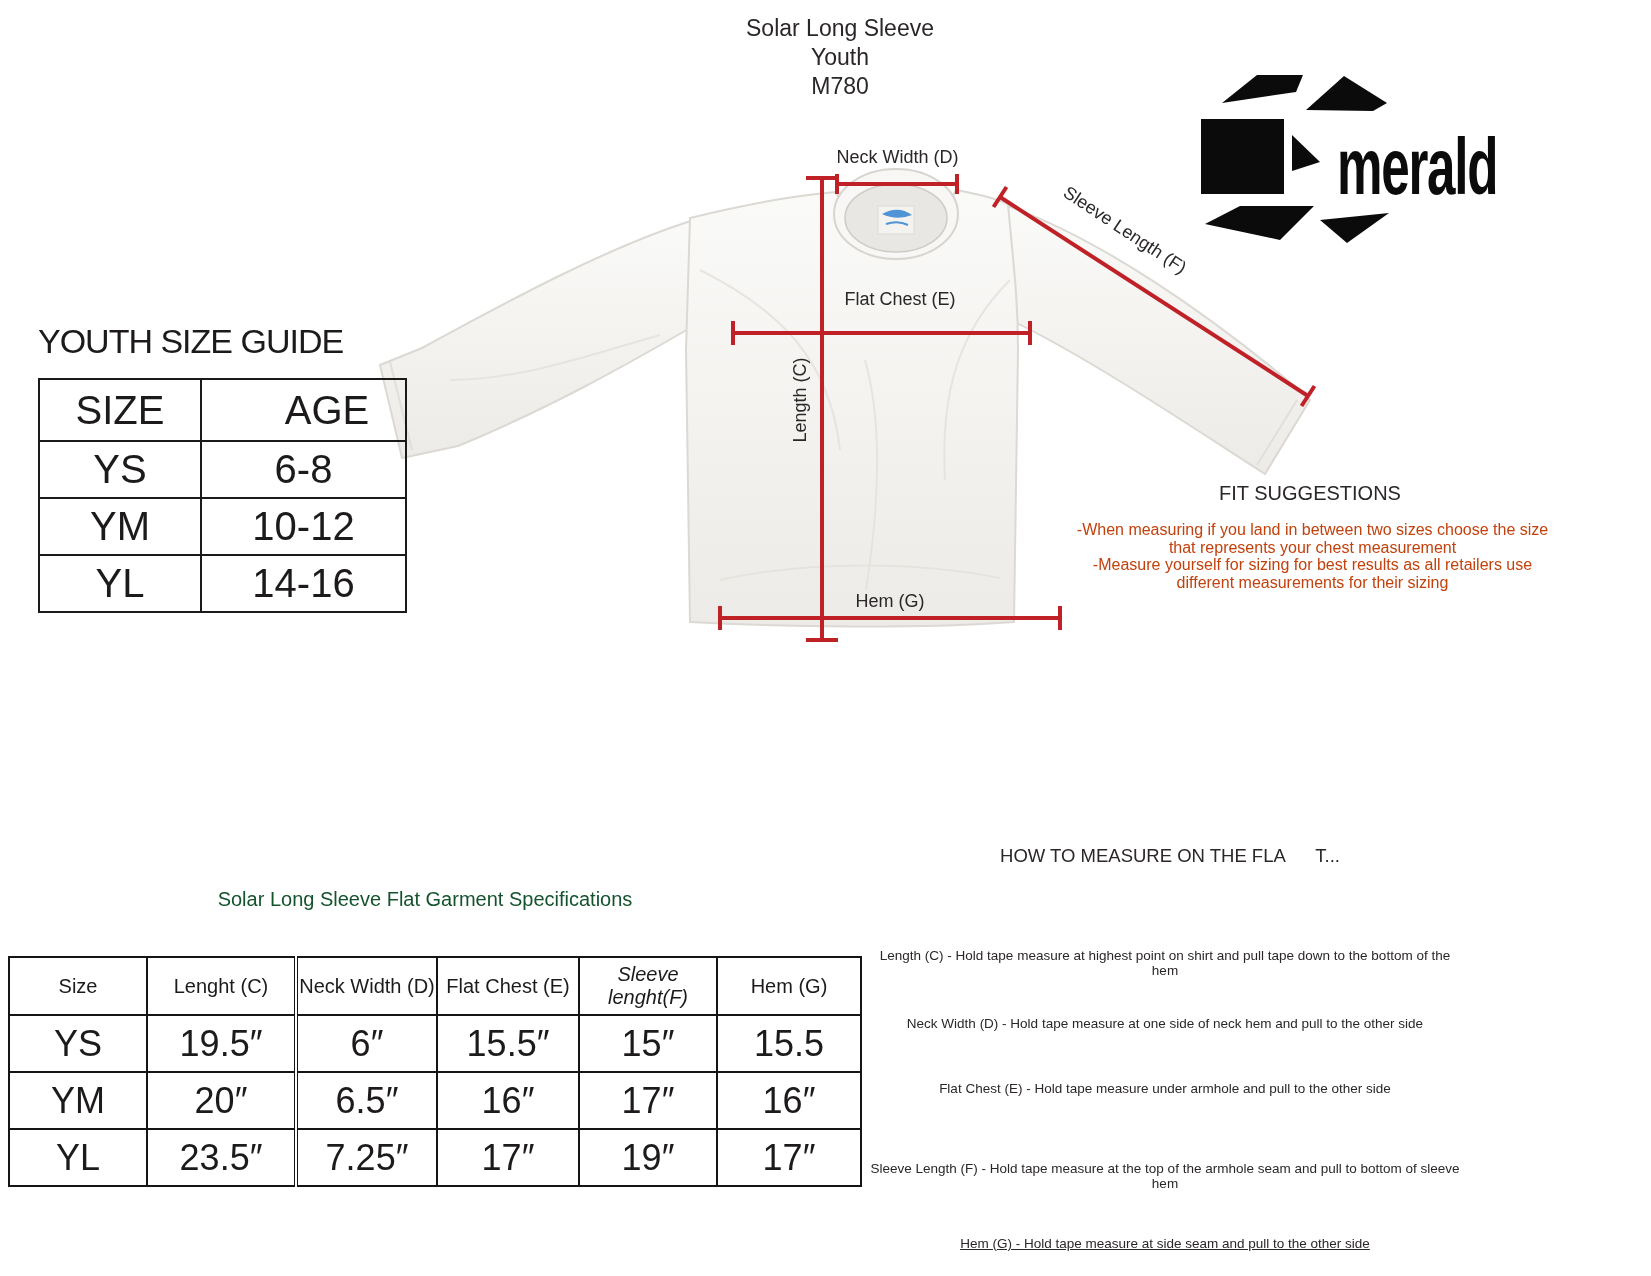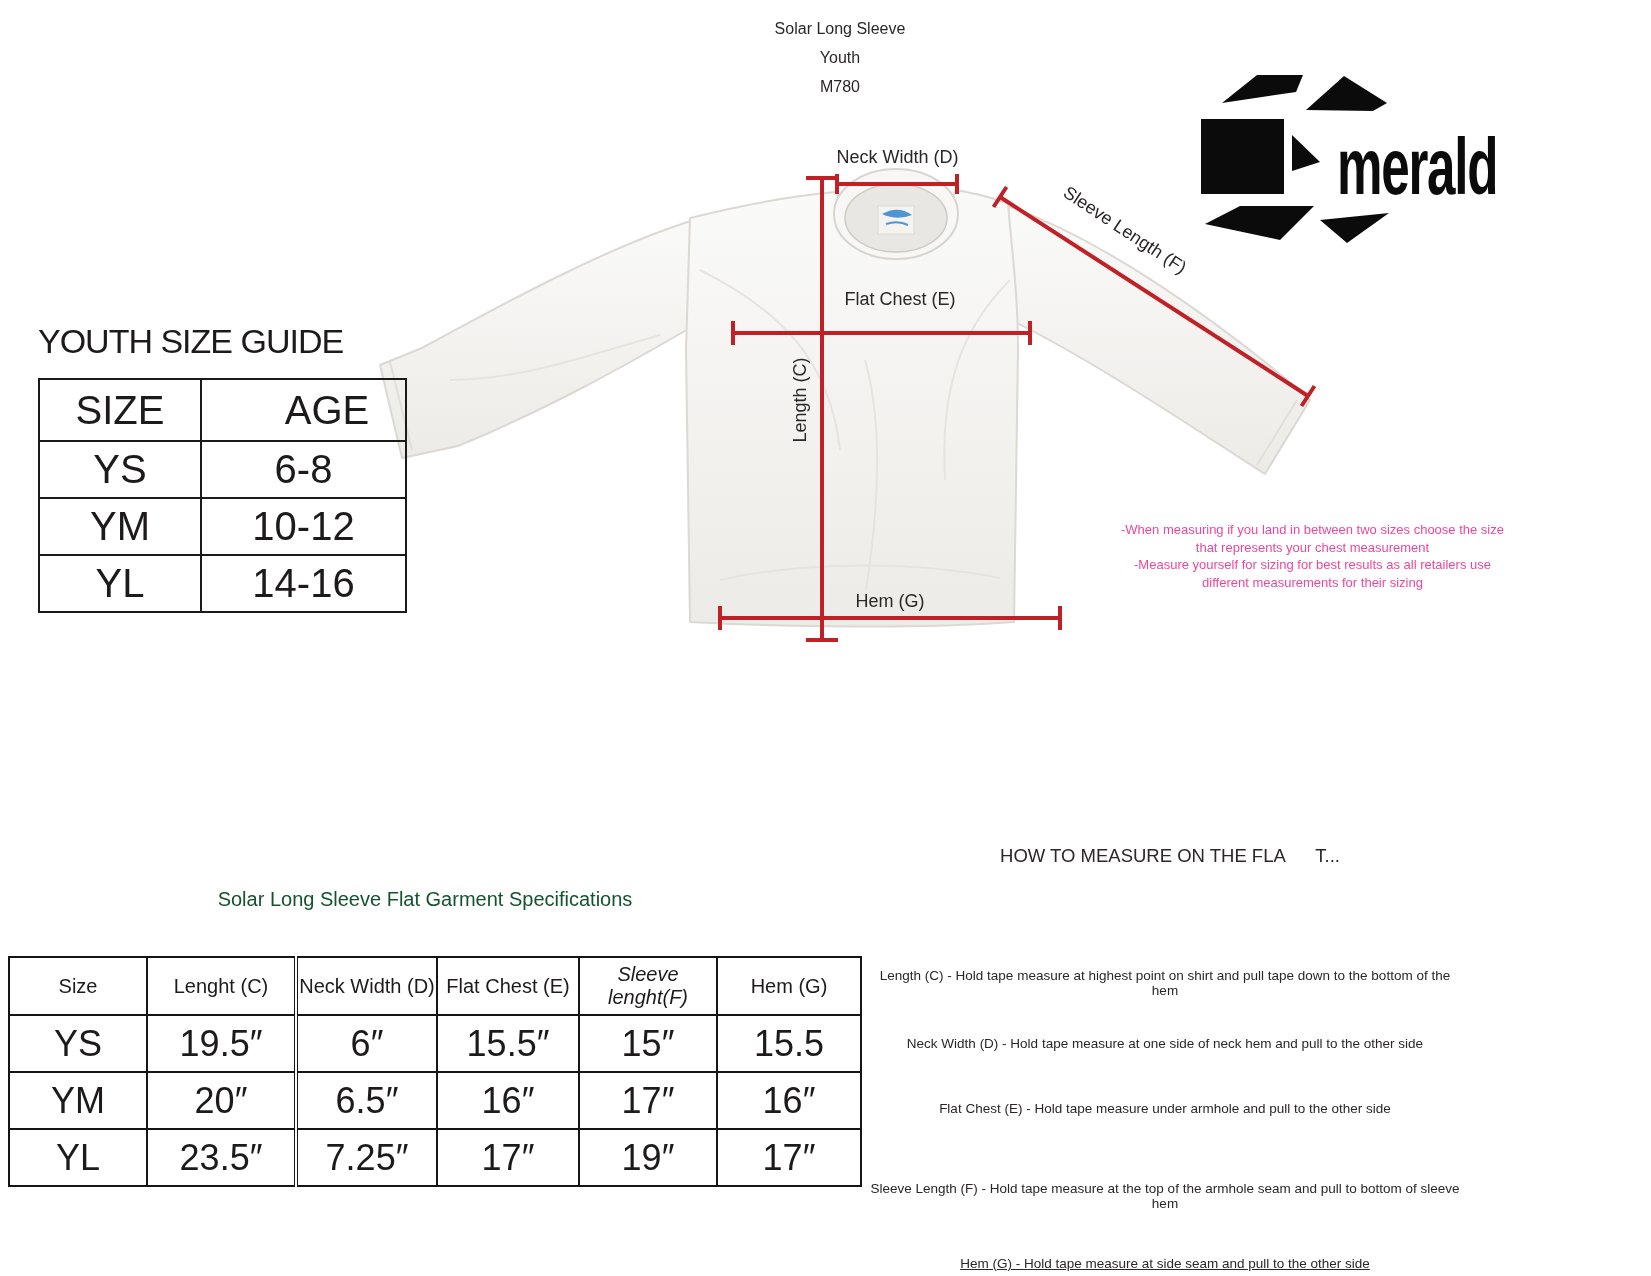--- a/index.html
+++ b/index.html
@@ -10,7 +10,7 @@
   .abs{position:absolute;}
 
   
-  #title-block{left:640px;top:14px;width:400px;font-size:16px;line-height:29px;text-align:center;color:#2b2729;}
+  #title-block{left:640px;top:14px;width:400px;font-size:23px;line-height:29px;text-align:center;color:#2b2729;}
 
   
   #logo-icon{left:1197px;top:68px;}

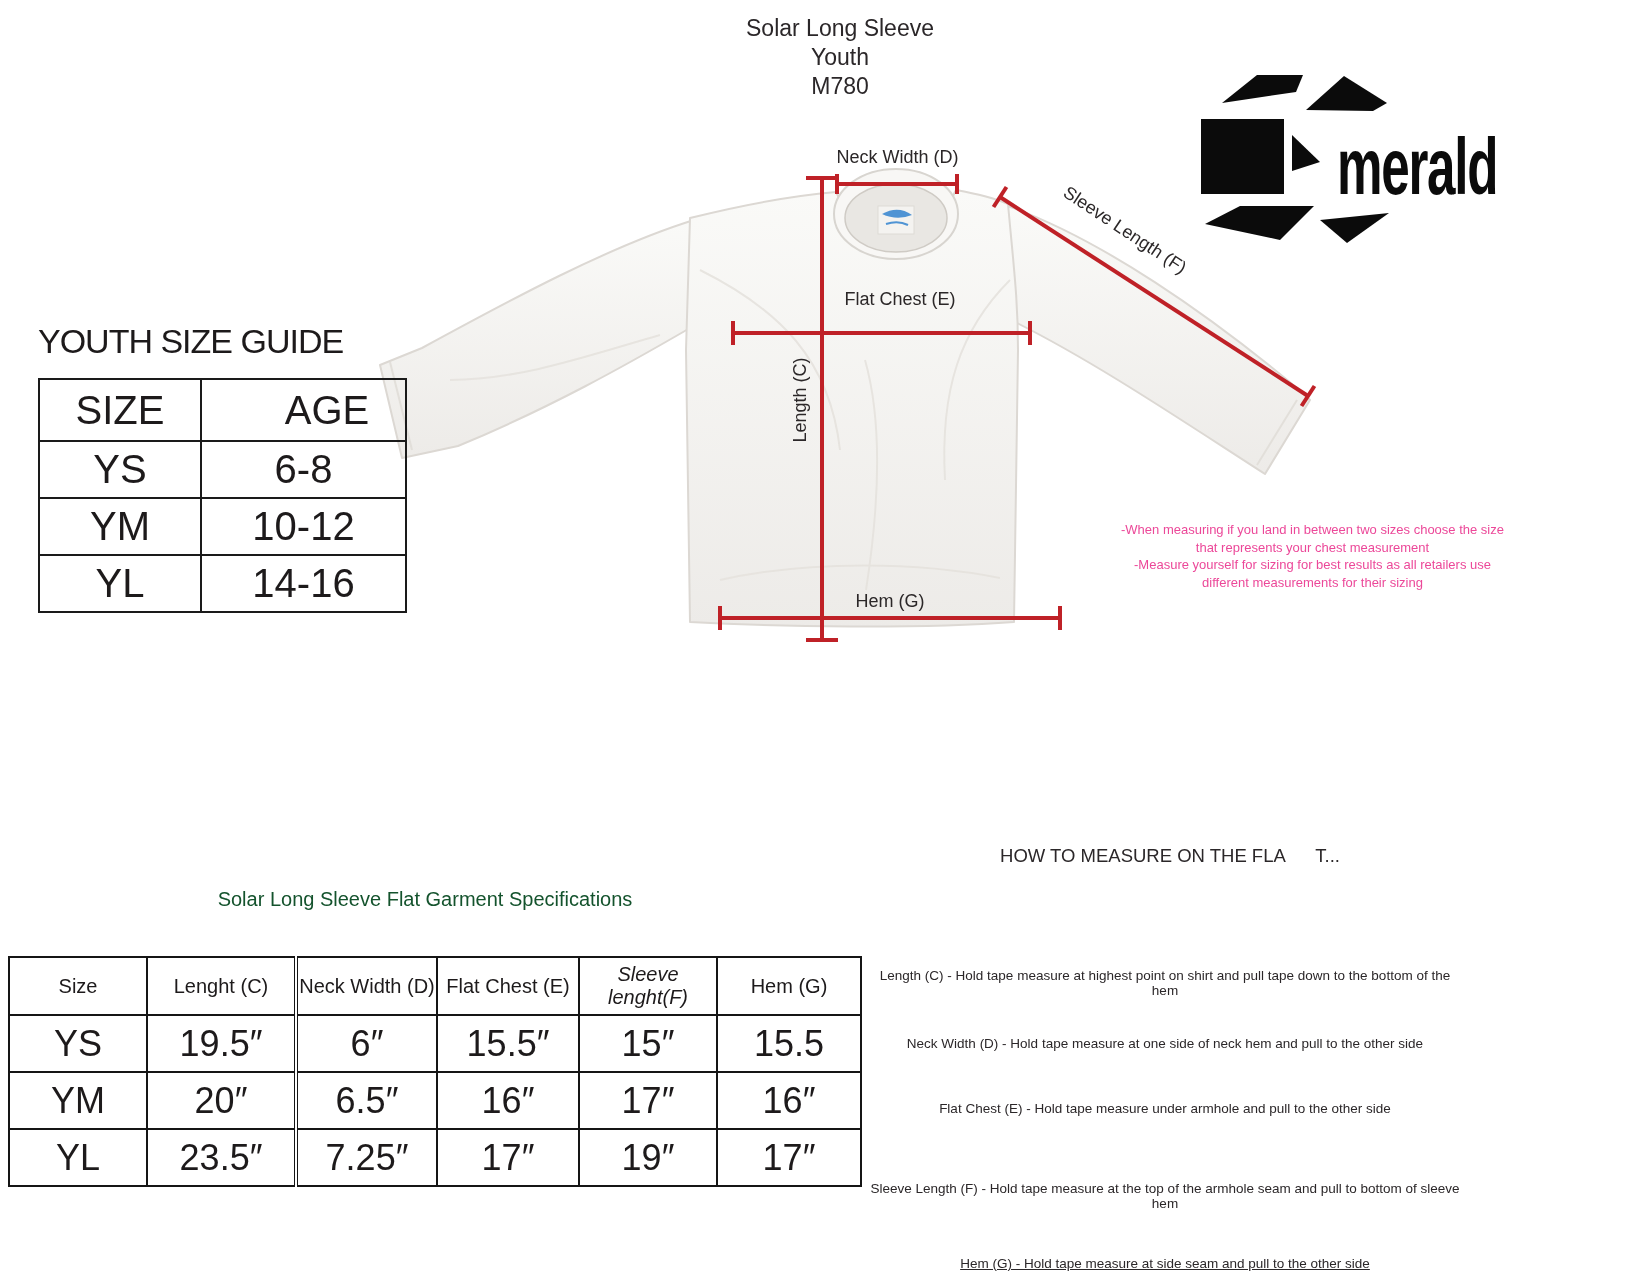--- a/index.html
+++ b/index.html
@@ -151,6 +151,7 @@
   <div class="abs meas-label" id="label-hem">Hem (G)</div>
   <div class="abs meas-label" id="label-sleeve">Sleeve Length (F)</div>
 
+  <div class="abs" id="fit-title">FIT SUGGESTIONS</div>
   <div class="abs" id="fit-body">
     <div>-When measuring if you land in between two sizes choose the size</div>
     <div>that represents your chest measurement</div>

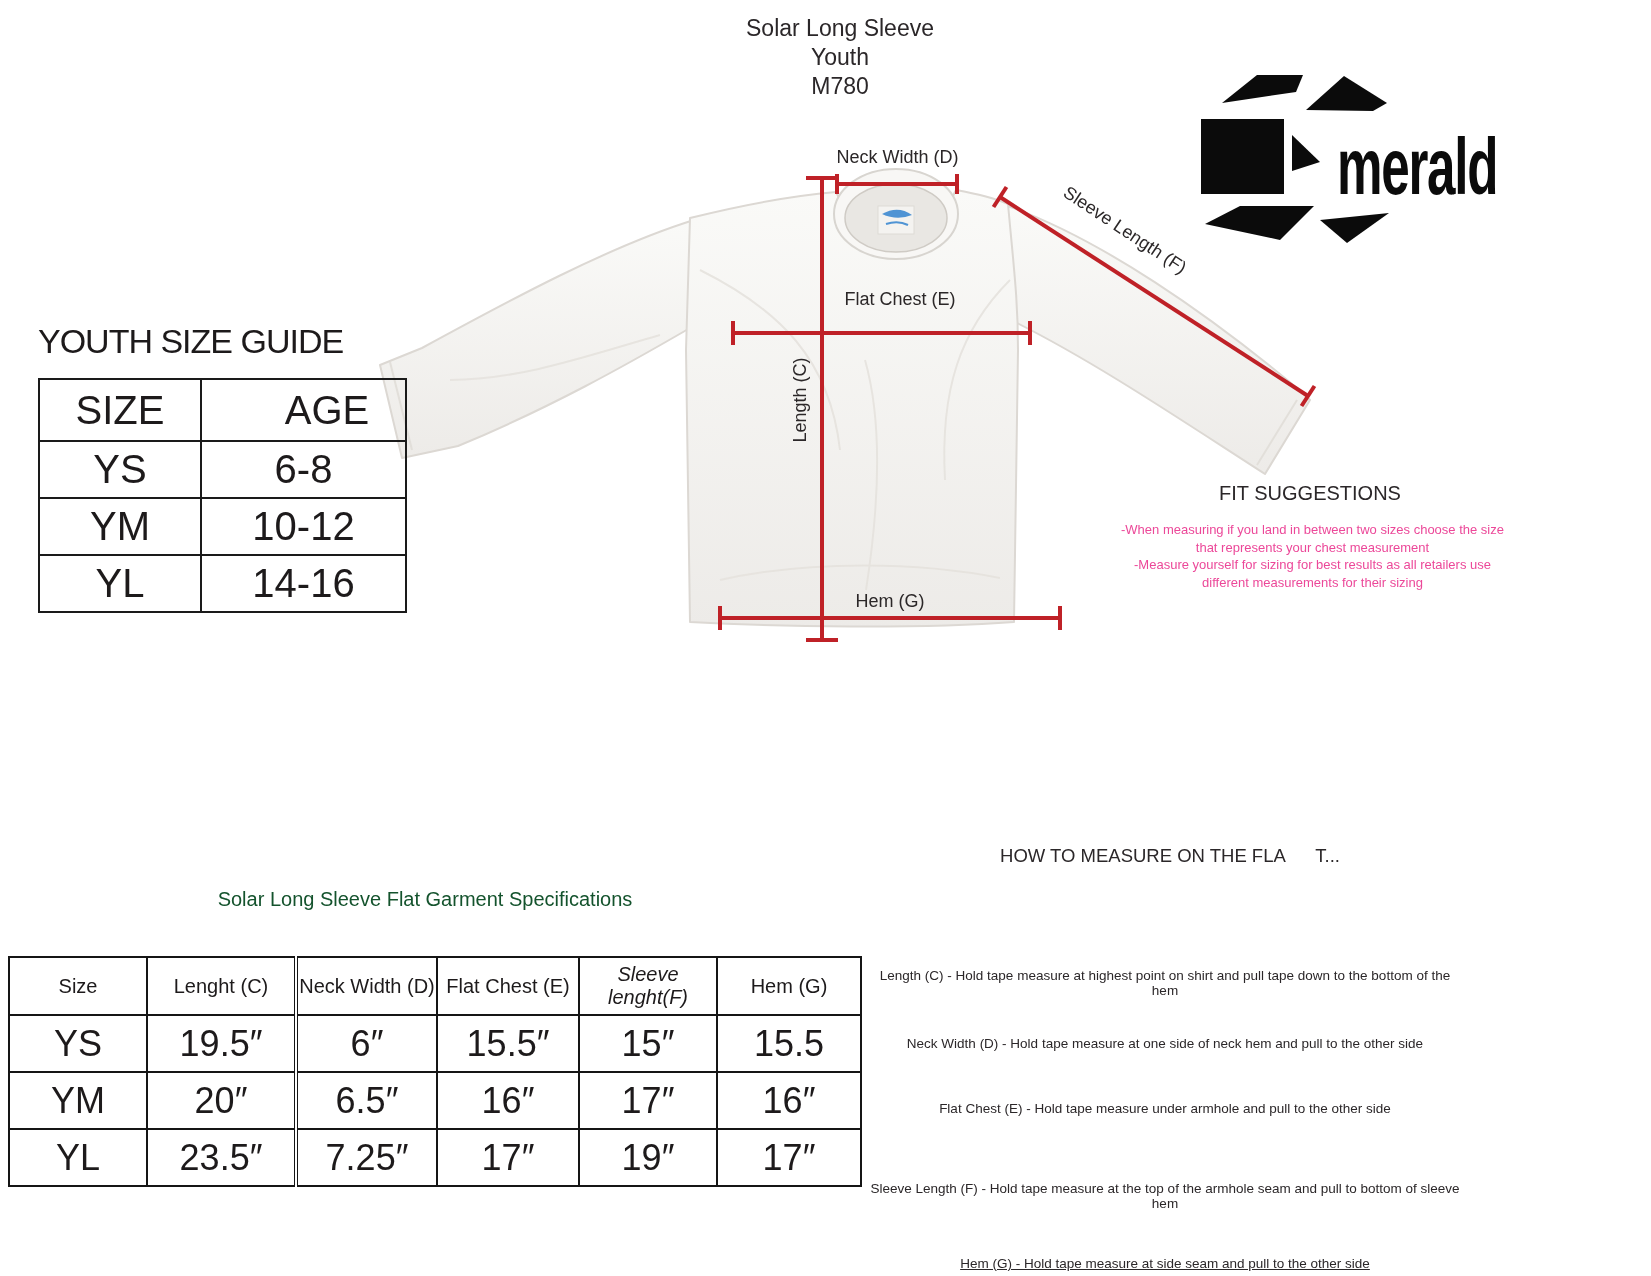--- a/index.html
+++ b/index.html
@@ -30,7 +30,7 @@
 
   
   #fit-title{left:1110px;top:482px;width:400px;font-size:20px;text-align:center;color:#2b2729;}
-  #fit-body{left:1075px;top:521px;width:475px;font-size:13px;line-height:17.5px;text-align:center;color:#ec4899;}
+  #fit-body{left:1075px;top:521px;width:475px;font-size:16px;line-height:17.5px;text-align:center;color:#c2410c;}
 
   
   #ysg-title{left:38px;top:322px;width:322px;font-size:34px;letter-spacing:-1px;color:#1d1a1b;white-space:nowrap;}

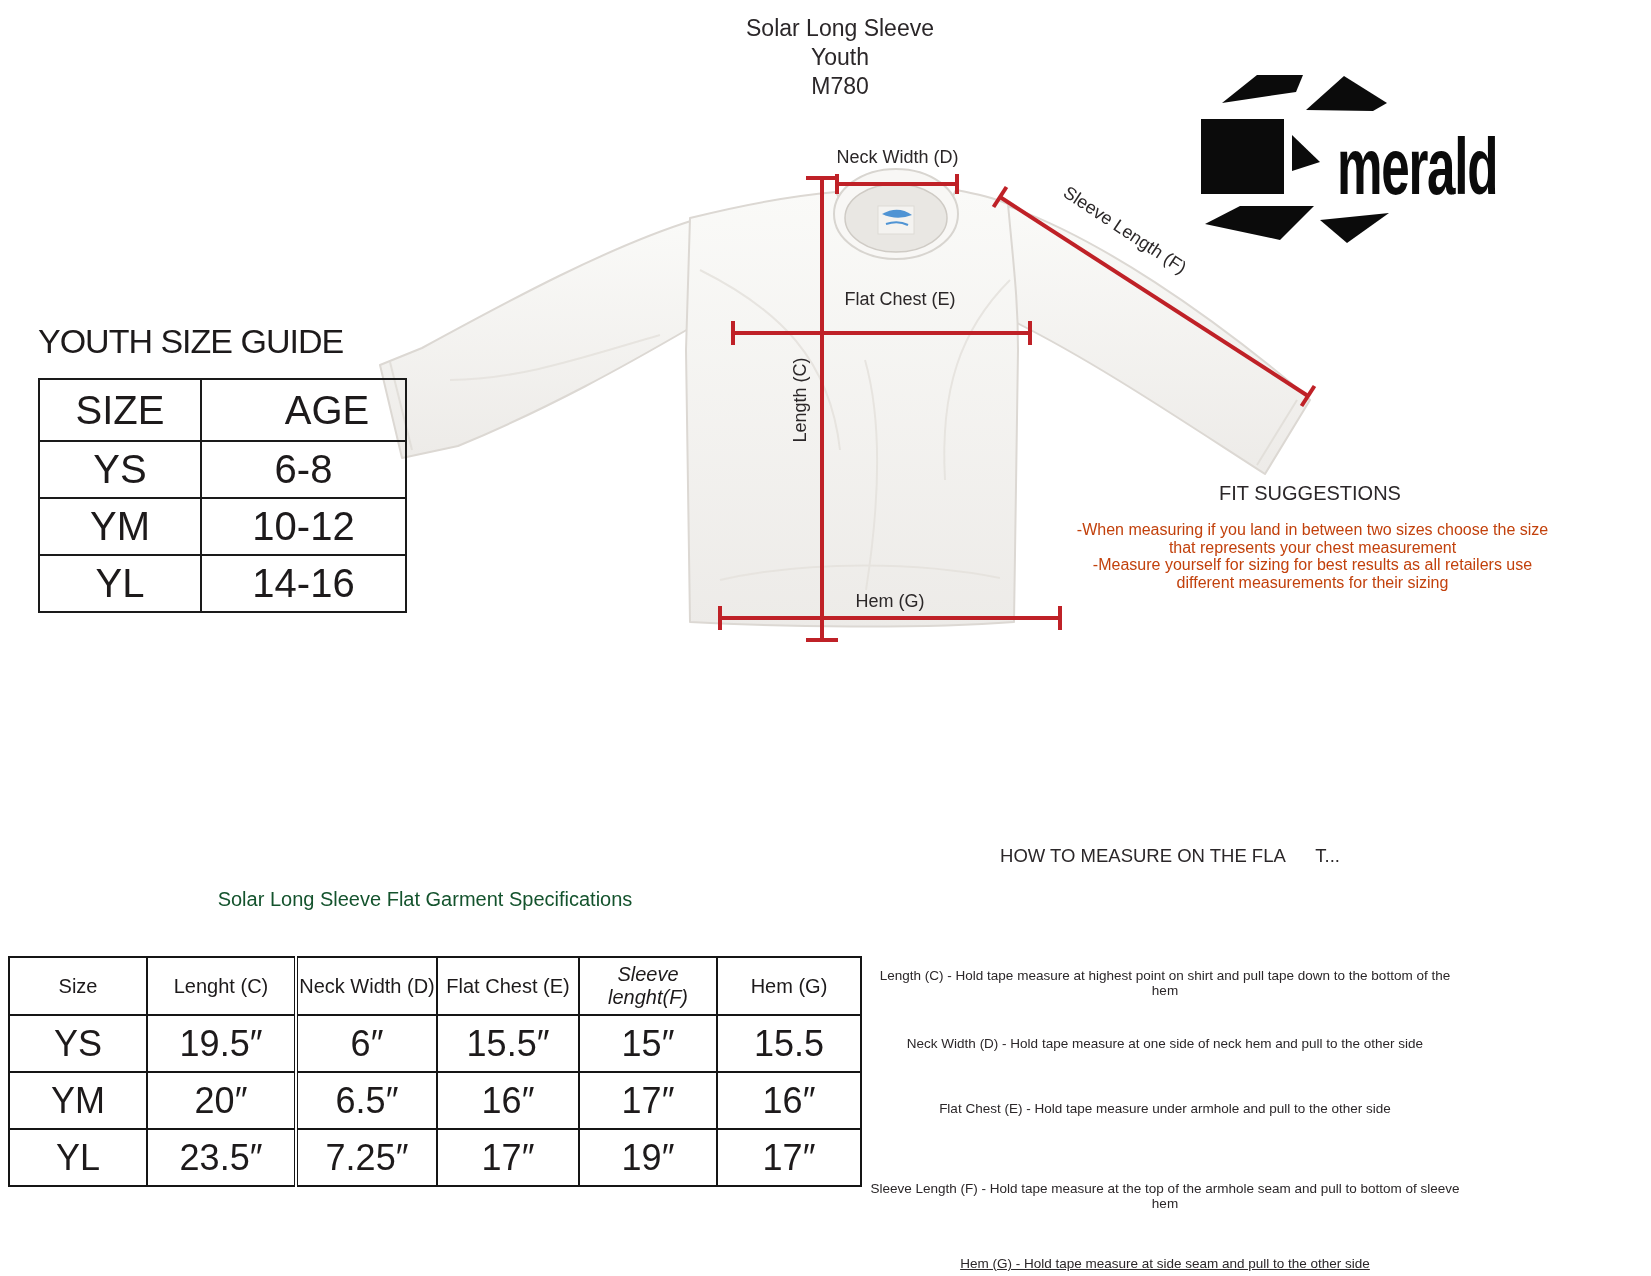--- a/index.html
+++ b/index.html
@@ -57,7 +57,7 @@
 
   
   #htm-title{left:880px;top:845px;width:580px;font-size:18.5px;text-align:center;color:#2b2729;white-space:pre;}
-  .htm-line{left:865px;width:600px;font-size:13.5px;text-align:center;color:#2b2729;margin-top:20px;}
+  .htm-line{left:865px;width:600px;font-size:13.5px;text-align:center;color:#2b2729;}
   #htm-l1{top:948px;}
   #htm-l2{top:1016px;}
   #htm-l3{top:1081px;}

